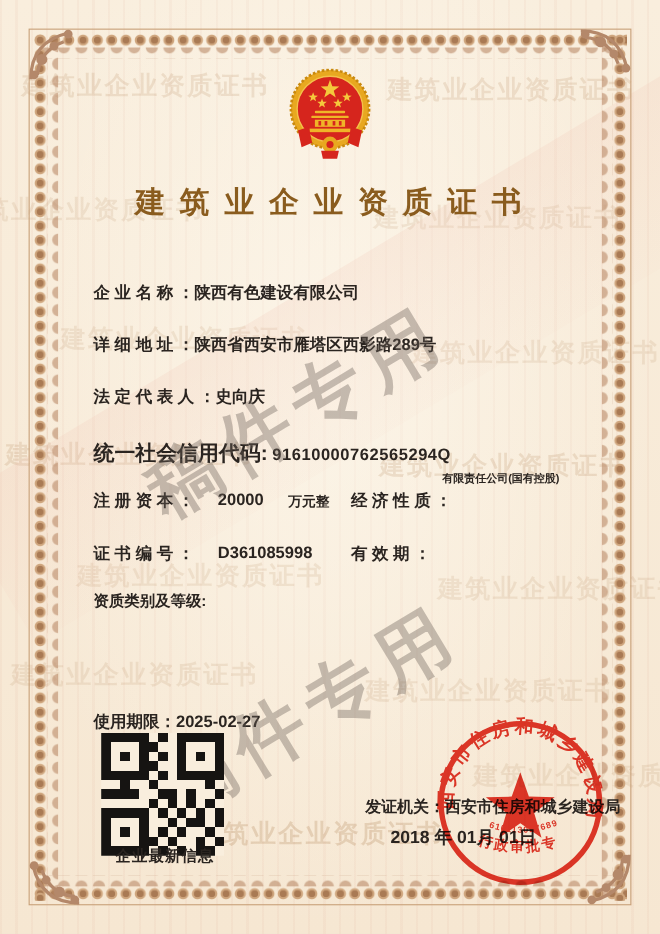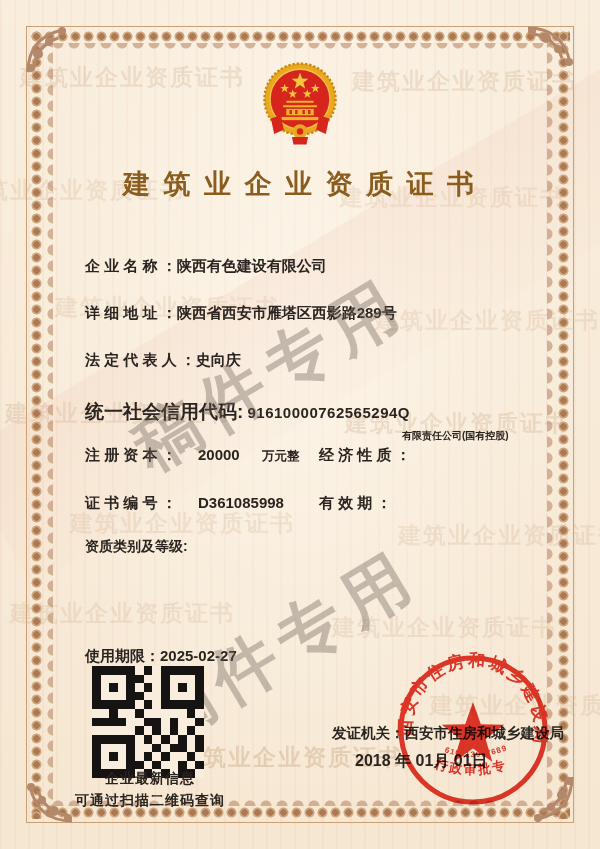--- a/index.html
+++ b/index.html
@@ -246,7 +246,6 @@
     </g>
   </svg>
   <div class="qr-cap" style="left:70px;width:160px;top:770px">企业最新信息</div>
-  <div class="qr-cap" style="left:50px;width:200px;top:792px">可通过扫描二维码查询</div>
 
   <div class="footer-line" style="left:332px;top:724px">
     <span>发证机关：</span><span>西安市住房和城乡建设局</span>

